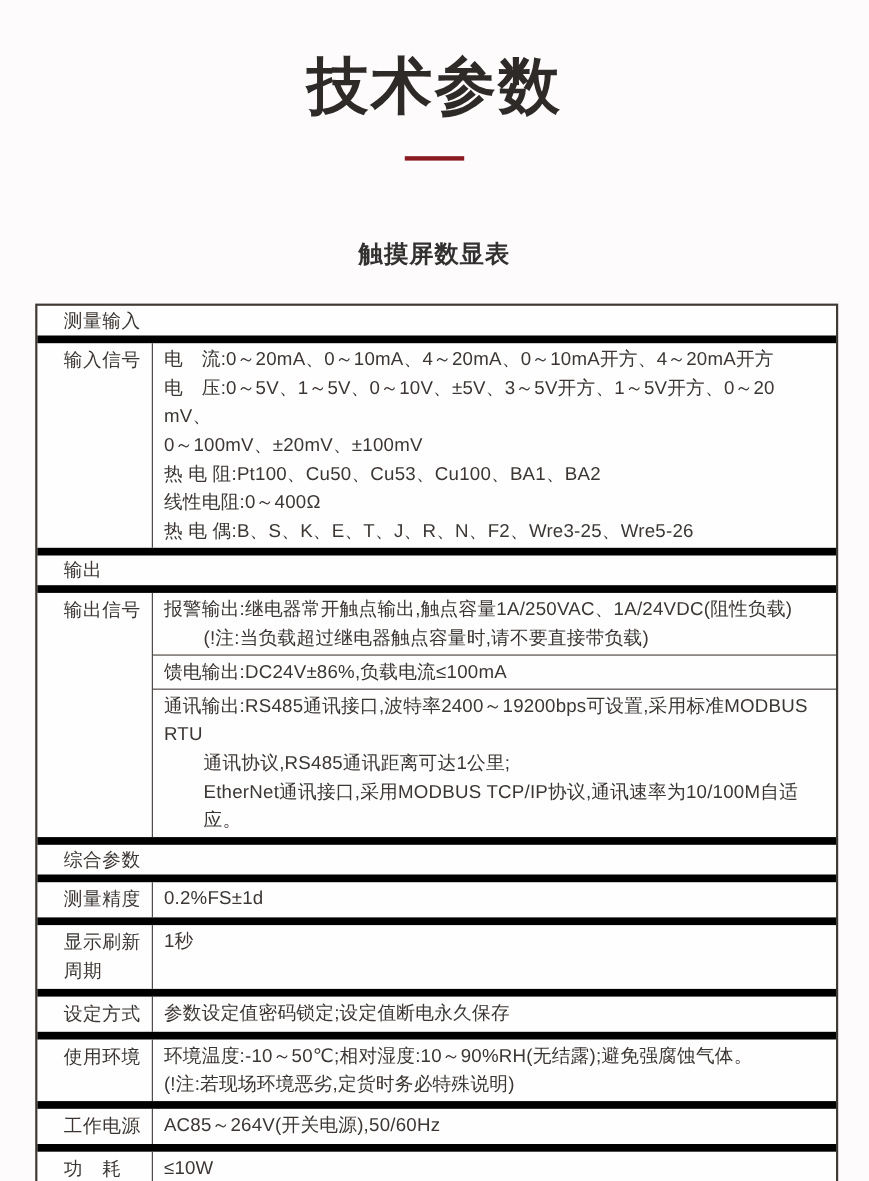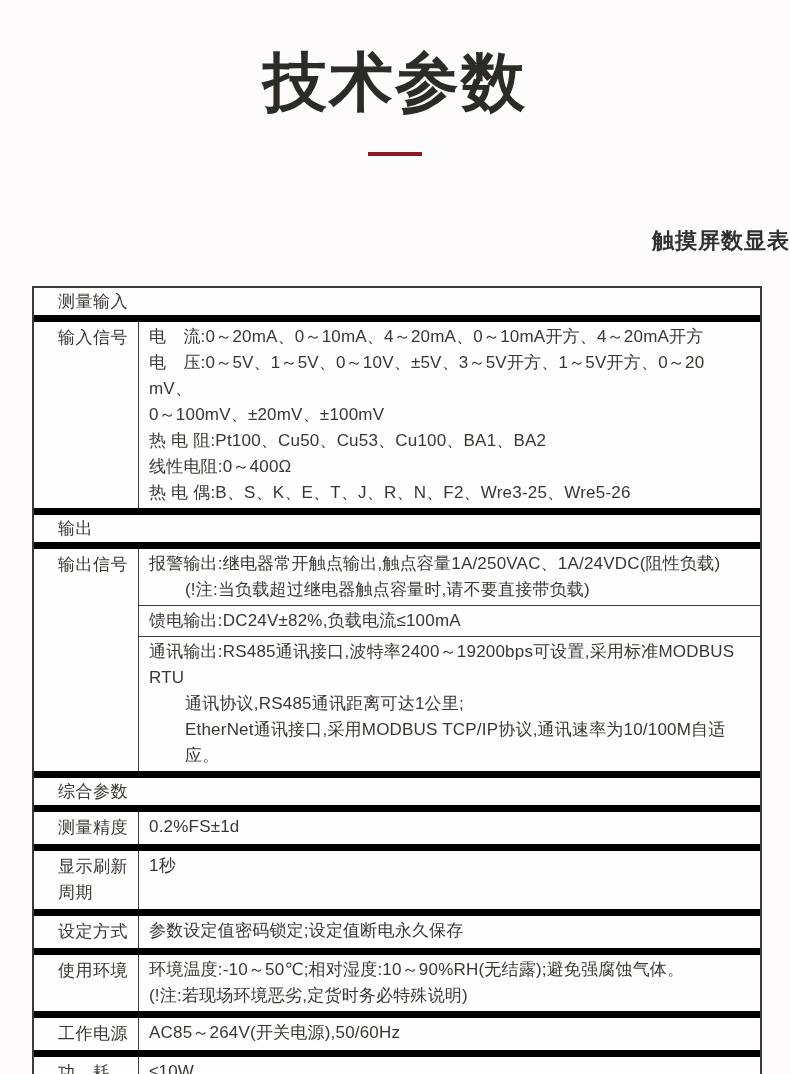--- a/index.html
+++ b/index.html
@@ -16,7 +16,7 @@
   .title {
     padding-top:46px;
     text-align:center;
-    font-size:64px;
+    font-size:56px;
     font-weight:900;
     letter-spacing:2px;
     line-height:1.15;

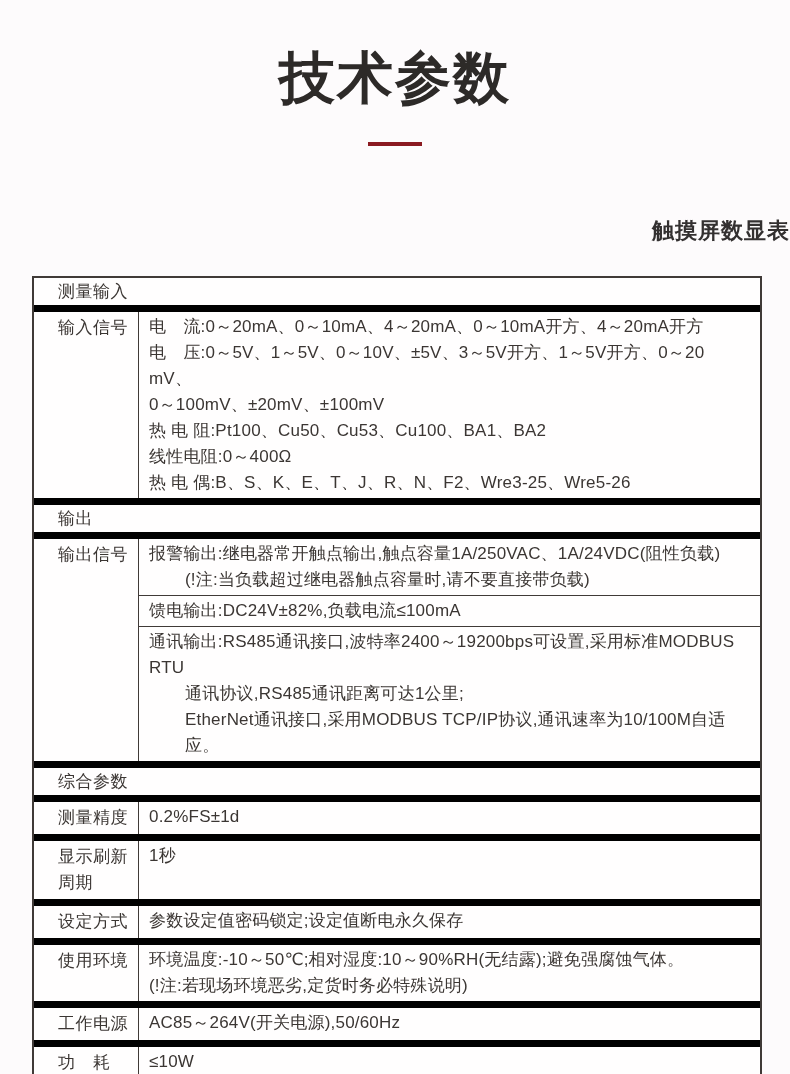--- a/index.html
+++ b/index.html
@@ -29,7 +29,7 @@
   }
   .subtitle {
     margin-top:70px;
-    text-align:right;
+    text-align:center;
     font-size:22px;
     font-weight:700;
     letter-spacing:1px;

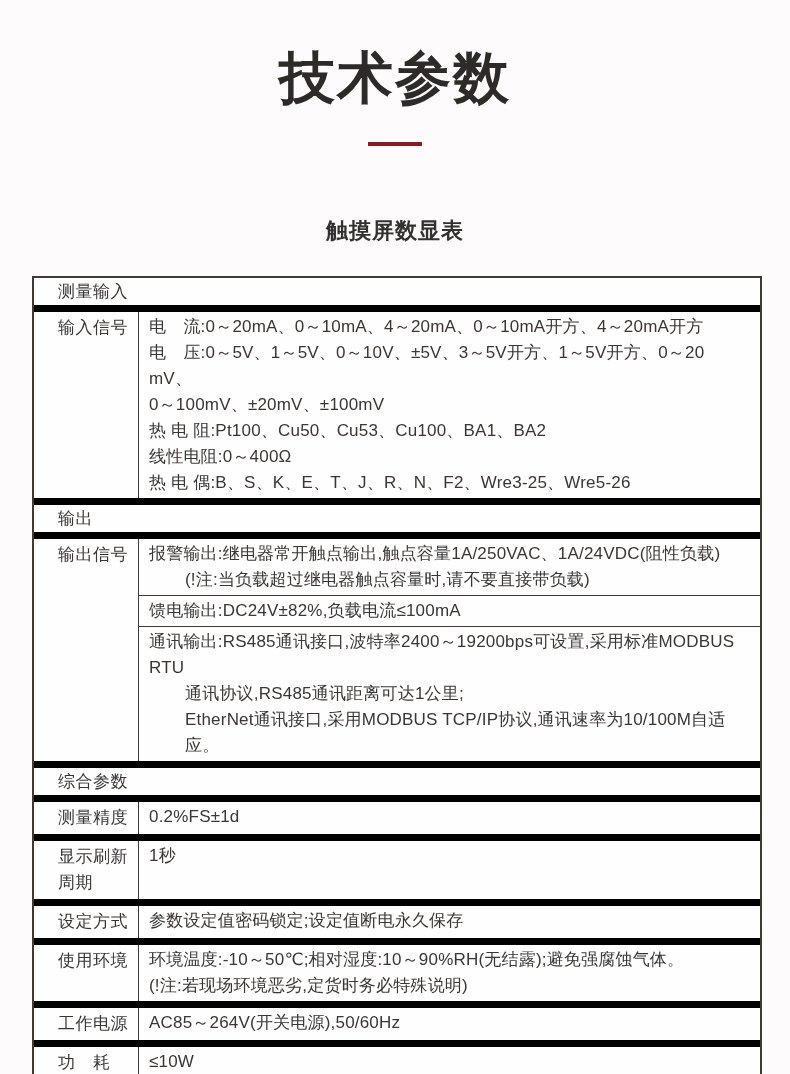--- a/index.html
+++ b/index.html
@@ -106,7 +106,7 @@
             <div class="line indent">(!注:当负载超过继电器触点容量时,请不要直接带负载)</div>
           </div>
           <div class="block">
-            <div class="line">馈电输出:DC24V±82%,负载电流≤100mA</div>
+            <div class="line">馈电输出:DC24V±86%,负载电流≤100mA</div>
           </div>
           <div class="block">
             <div class="line">通讯输出:RS485通讯接口,波特率2400～19200bps可设置,采用标准MODBUS RTU</div>

